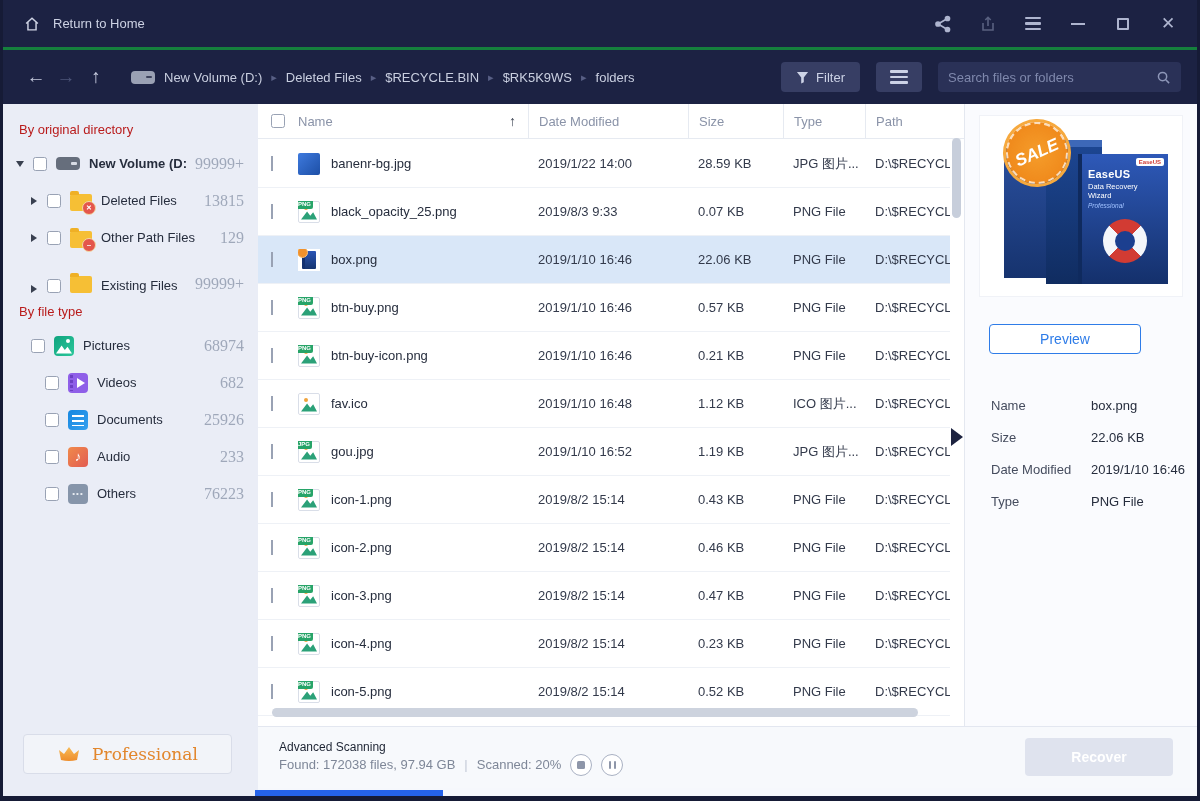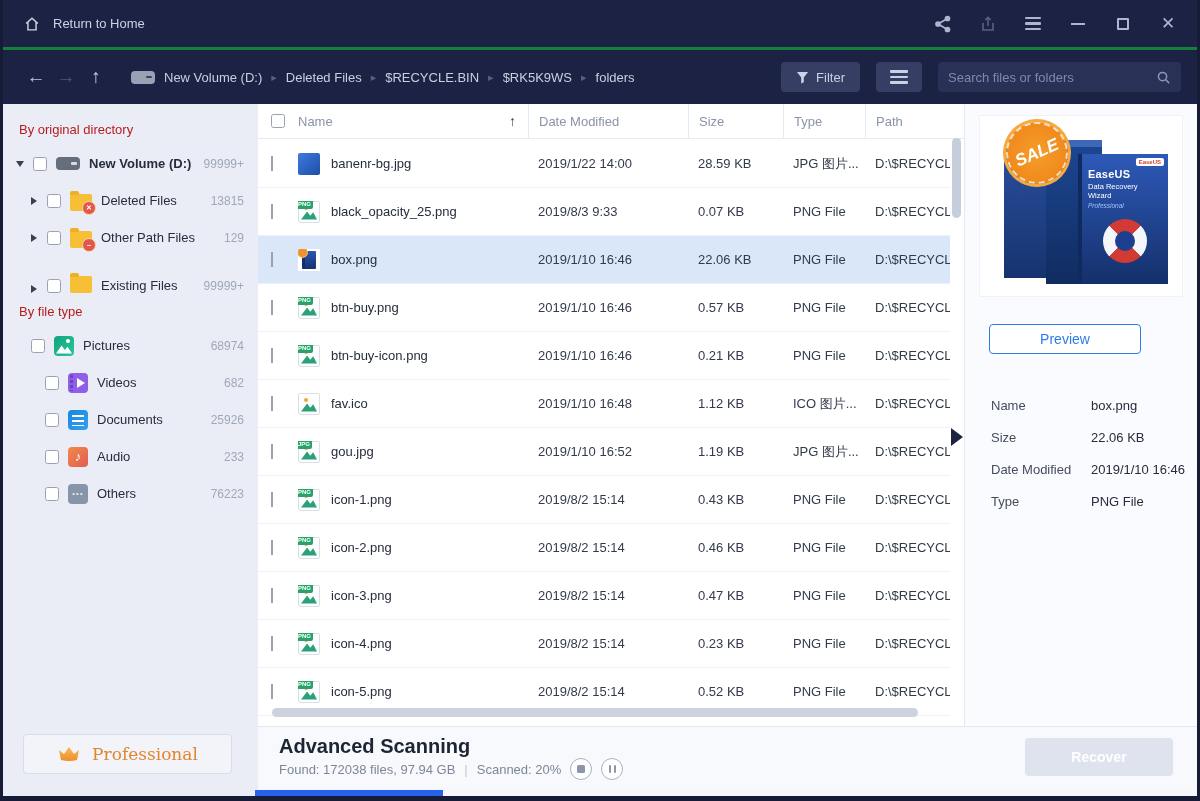--- a/index.html
+++ b/index.html
@@ -52,7 +52,7 @@
   .tree-row, .type-row { height:37px; display:flex; align-items:center; gap:9px; cursor:pointer; padding-right:14px; }
   .tree-row .lbl, .type-row .lbl { flex:1; font-size:13px; color:#262d3d; white-space:nowrap; overflow:hidden; }
   .lbl.bold { font-weight:bold; }
-  .cnt { font-size:12px; color:#9fa8ba; }
+  .cnt { font-size:16px; color:#9fa8ba;font-family:Liberation Serif, serif; }
   .exp { width:9px; flex:none; display:flex; justify-content:center; }
   .exp.down::after { content:''; border:solid; border-width:6px 4.5px 0 4.5px; border-color:#394050 transparent transparent; }
   .exp.right::after { content:''; border:solid; border-width:4.5px 0 4.5px 6px; border-color:transparent transparent transparent #394050; }

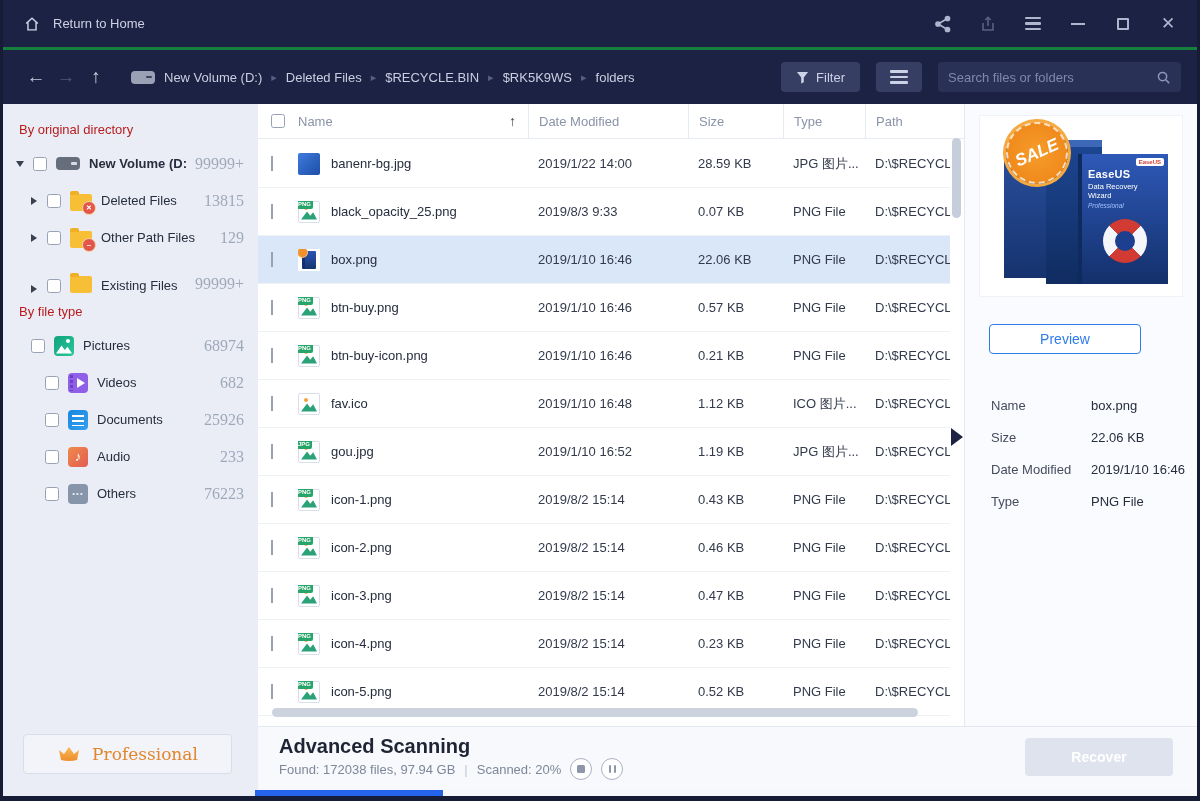--- a/index.html
+++ b/index.html
@@ -166,7 +166,7 @@
   
   .footer { height:62px; flex:none; background:#f7f9fc; border-top:1px solid #e3e7f0; position:relative;
     display:flex; flex-direction:column; justify-content:center; padding-left:21px; }
-  .f-title { font-size:20px; font-weight:bold; color:#1d2433; margin-bottom:0; }
+  .f-title { font-size:12px; font-weight:normal; color:#1d2433; margin-bottom:0; }
   .f-status { display:flex; align-items:center; gap:9px; font-size:13px; color:#7e8798; }
   .f-sep { color:#c3c9d6; }
   .round-btn { width:22px; height:22px; border:1.5px solid #a9b1c3; border-radius:50%;

